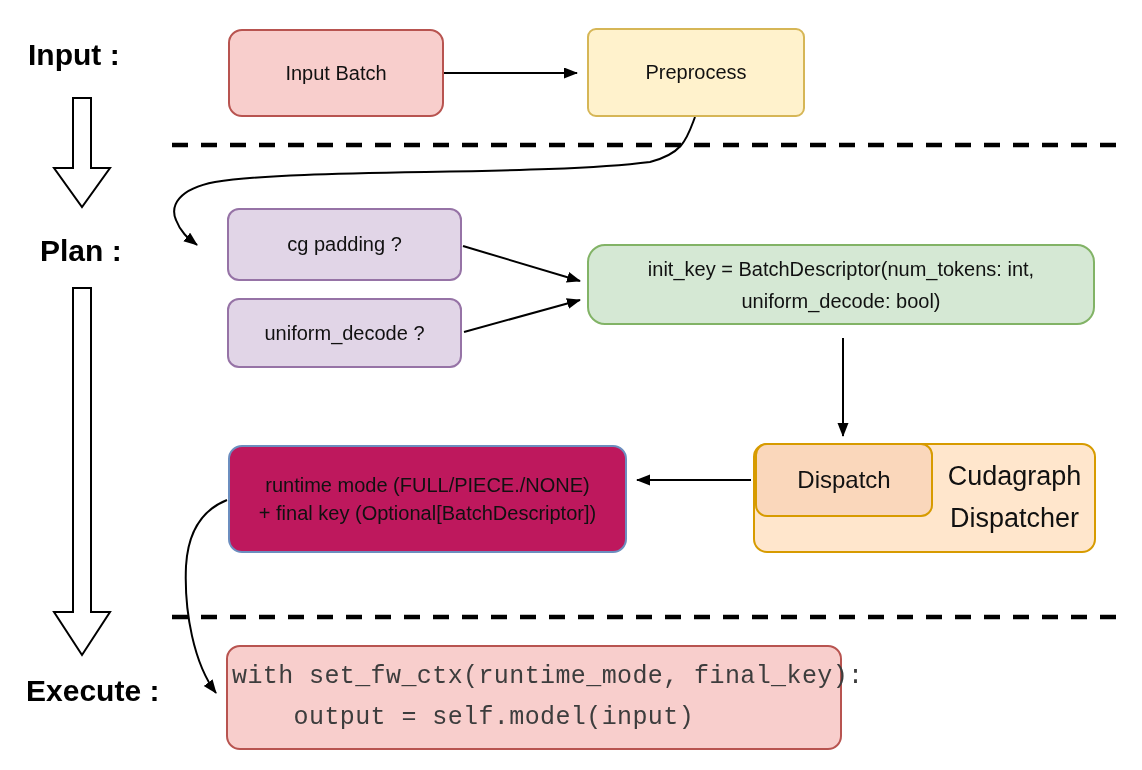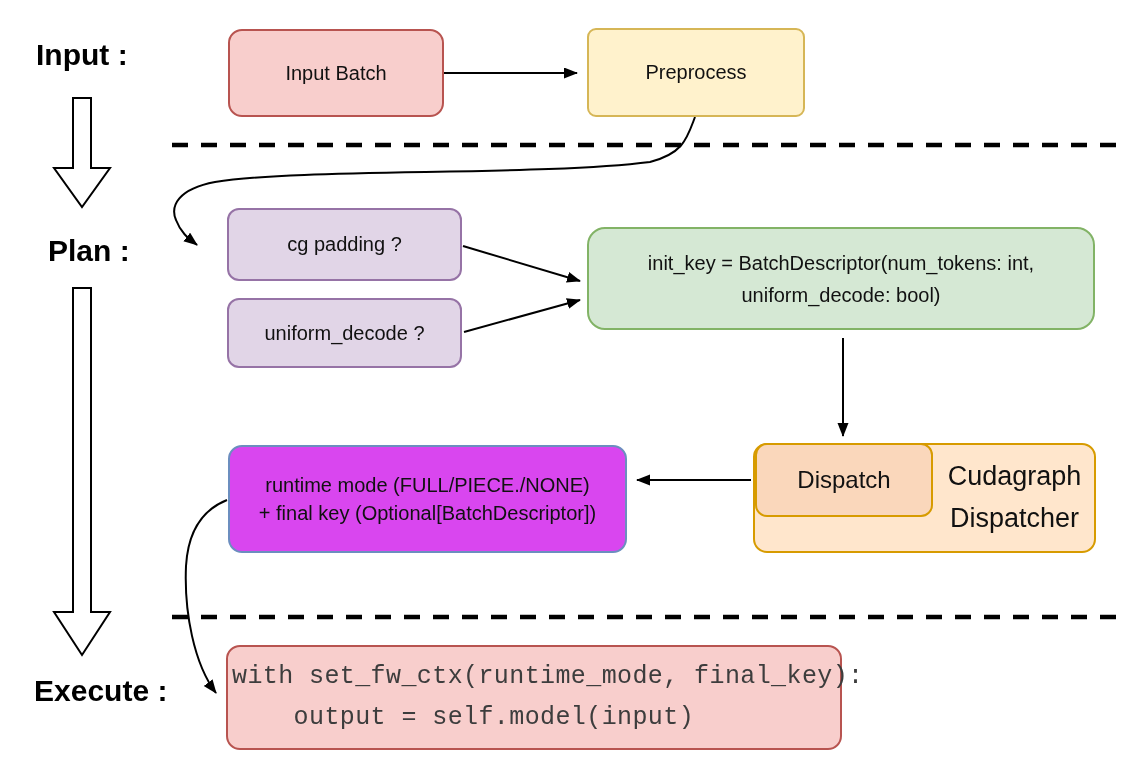--- a/index.html
+++ b/index.html
@@ -17,7 +17,6 @@
     font-size:30px;
     color:#000000;
     white-space:nowrap;
-    margin-left:8px;
   }
   .node{
     position:absolute;

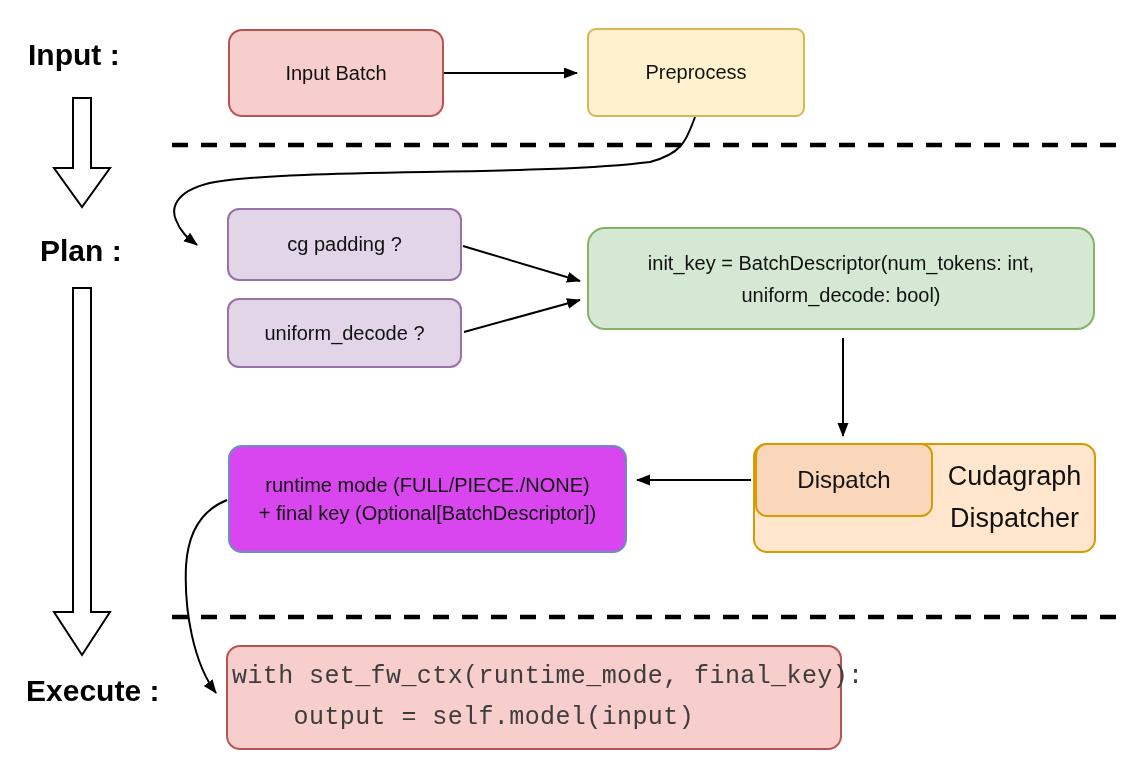--- a/index.html
+++ b/index.html
@@ -43,7 +43,7 @@
   #node-preprocess{left:587px;top:28px;width:218px;height:89px;}
   #node-cg-padding{left:227px;top:208px;width:235px;height:73px;}
   #node-uniform-decode{left:227px;top:298px;width:235px;height:70px;}
-  #node-init-key{left:587px;top:227px;width:508px;height:103px;line-height:1.6;}
+  #node-init-key{left:587px;top:244px;width:508px;height:81px;line-height:1.6;}
   #node-dispatcher{left:753px;top:443px;width:343px;height:110px;}
   #node-dispatch{left:755px;top:443px;width:178px;height:74px;font-size:24px;}
   #label-cudagraph{left:933px;top:443px;width:163px;height:110px;}

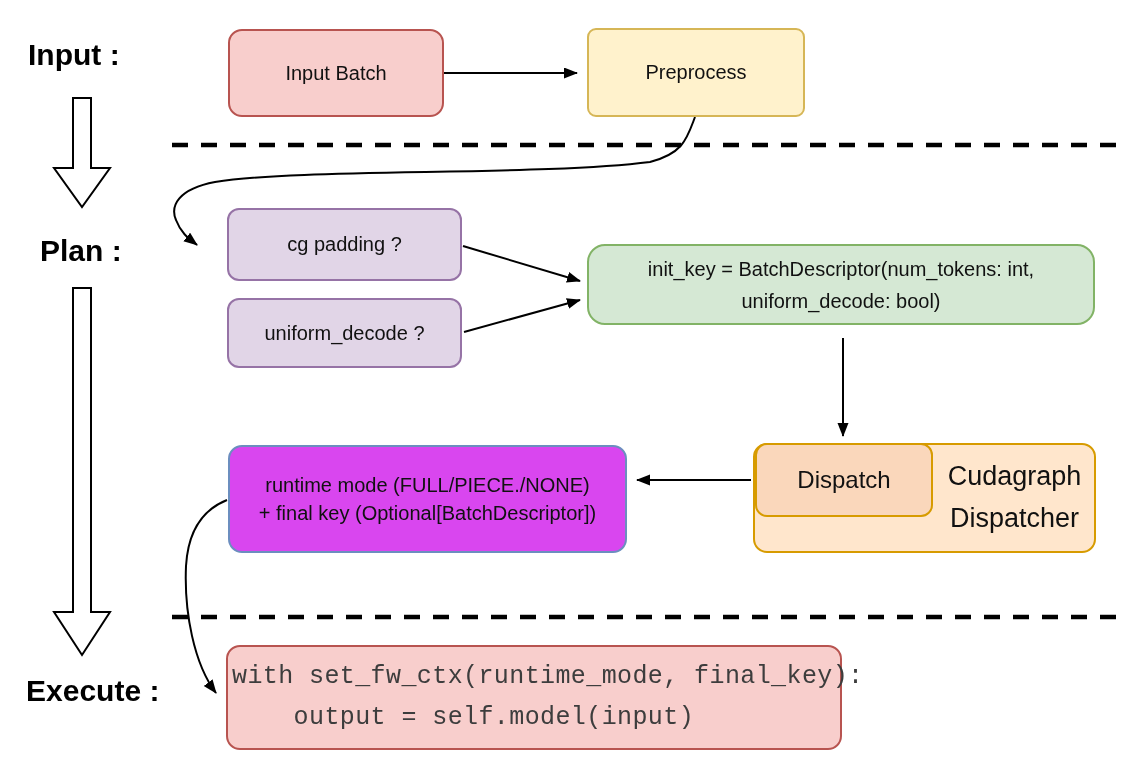--- a/index.html
+++ b/index.html
@@ -35,7 +35,7 @@
   .n-yellow{background:#fff2cc;border:2px solid #d6b656;border-radius:9px;}
   .n-purple{background:#e1d5e7;border:2px solid #9673a6;border-radius:12px;}
   .n-green{background:#d5e8d4;border:2px solid #82b366;border-radius:18px;}
-  .n-blue{background:#d946ef;border:2px solid #6c8ebf;border-radius:14px;}
+  .n-blue{background:#be185d;border:2px solid #6c8ebf;border-radius:14px;}
   .n-orange-light{background:#ffe6cc;border:2px solid #d79b00;border-radius:14px;}
   .n-orange{background:#fad7bb;border:2px solid #d79b00;border-radius:12px;}
   .cudagraph-label{background:transparent;border:none;font-size:27px;line-height:1.55;}

